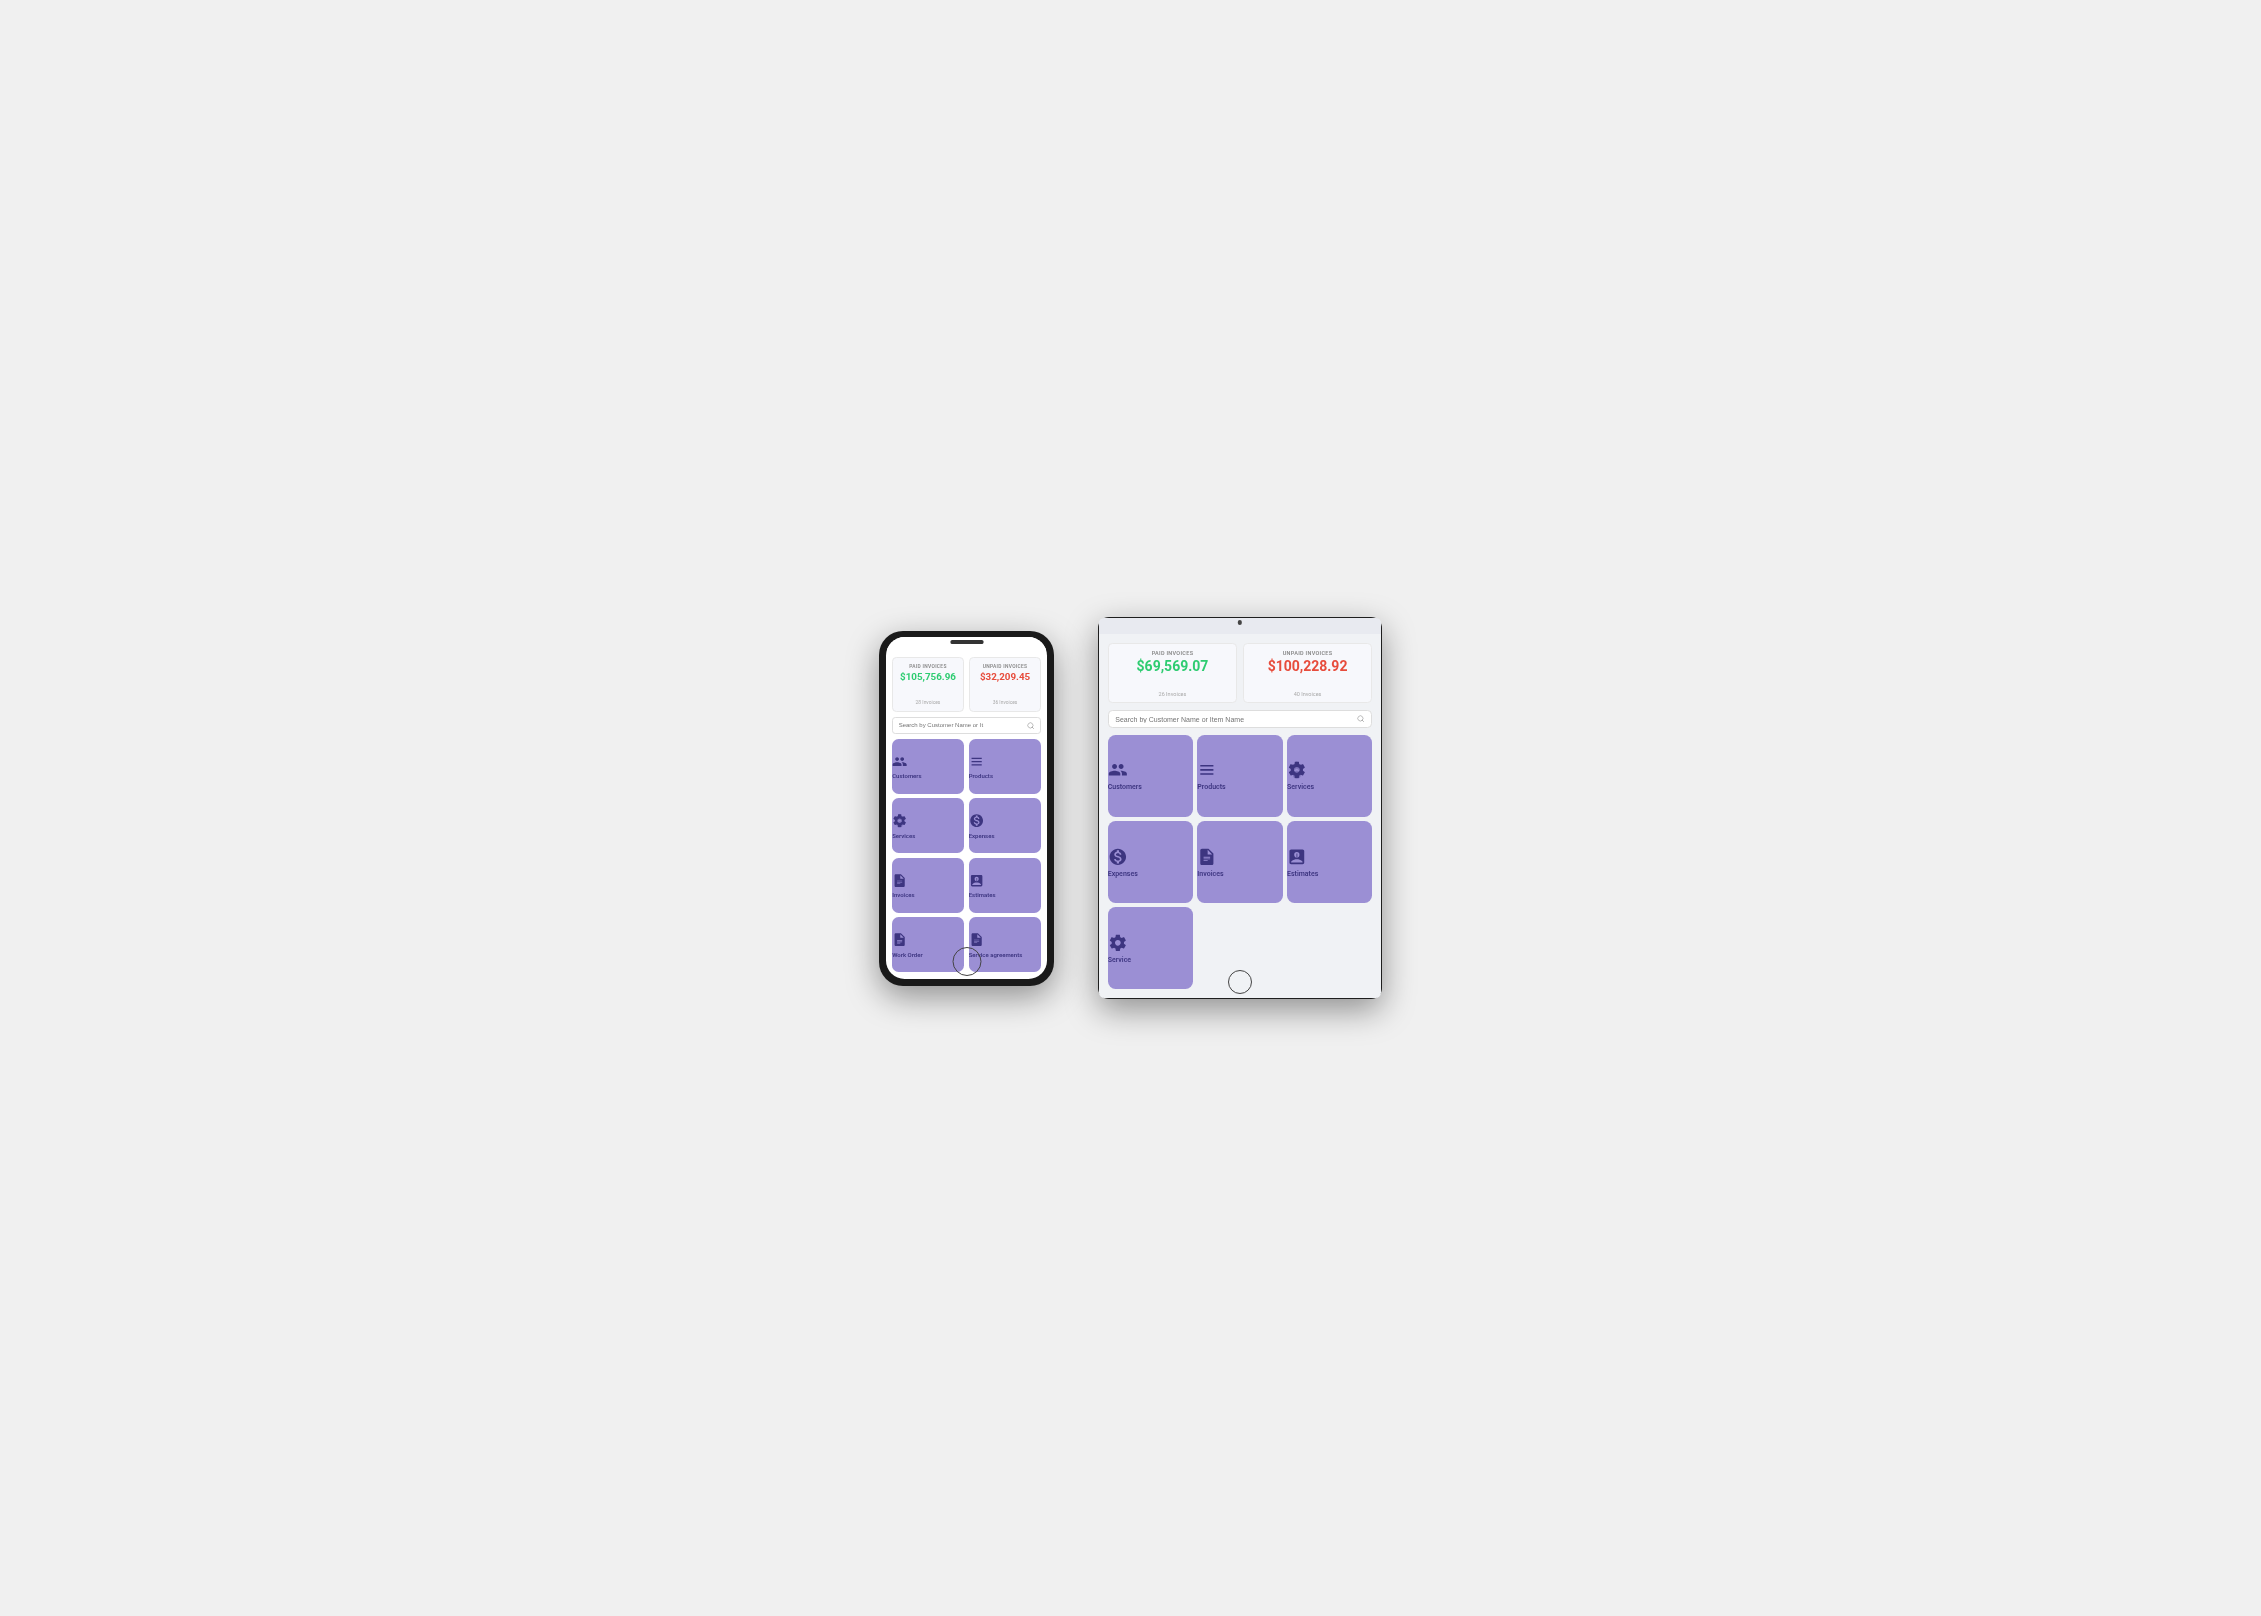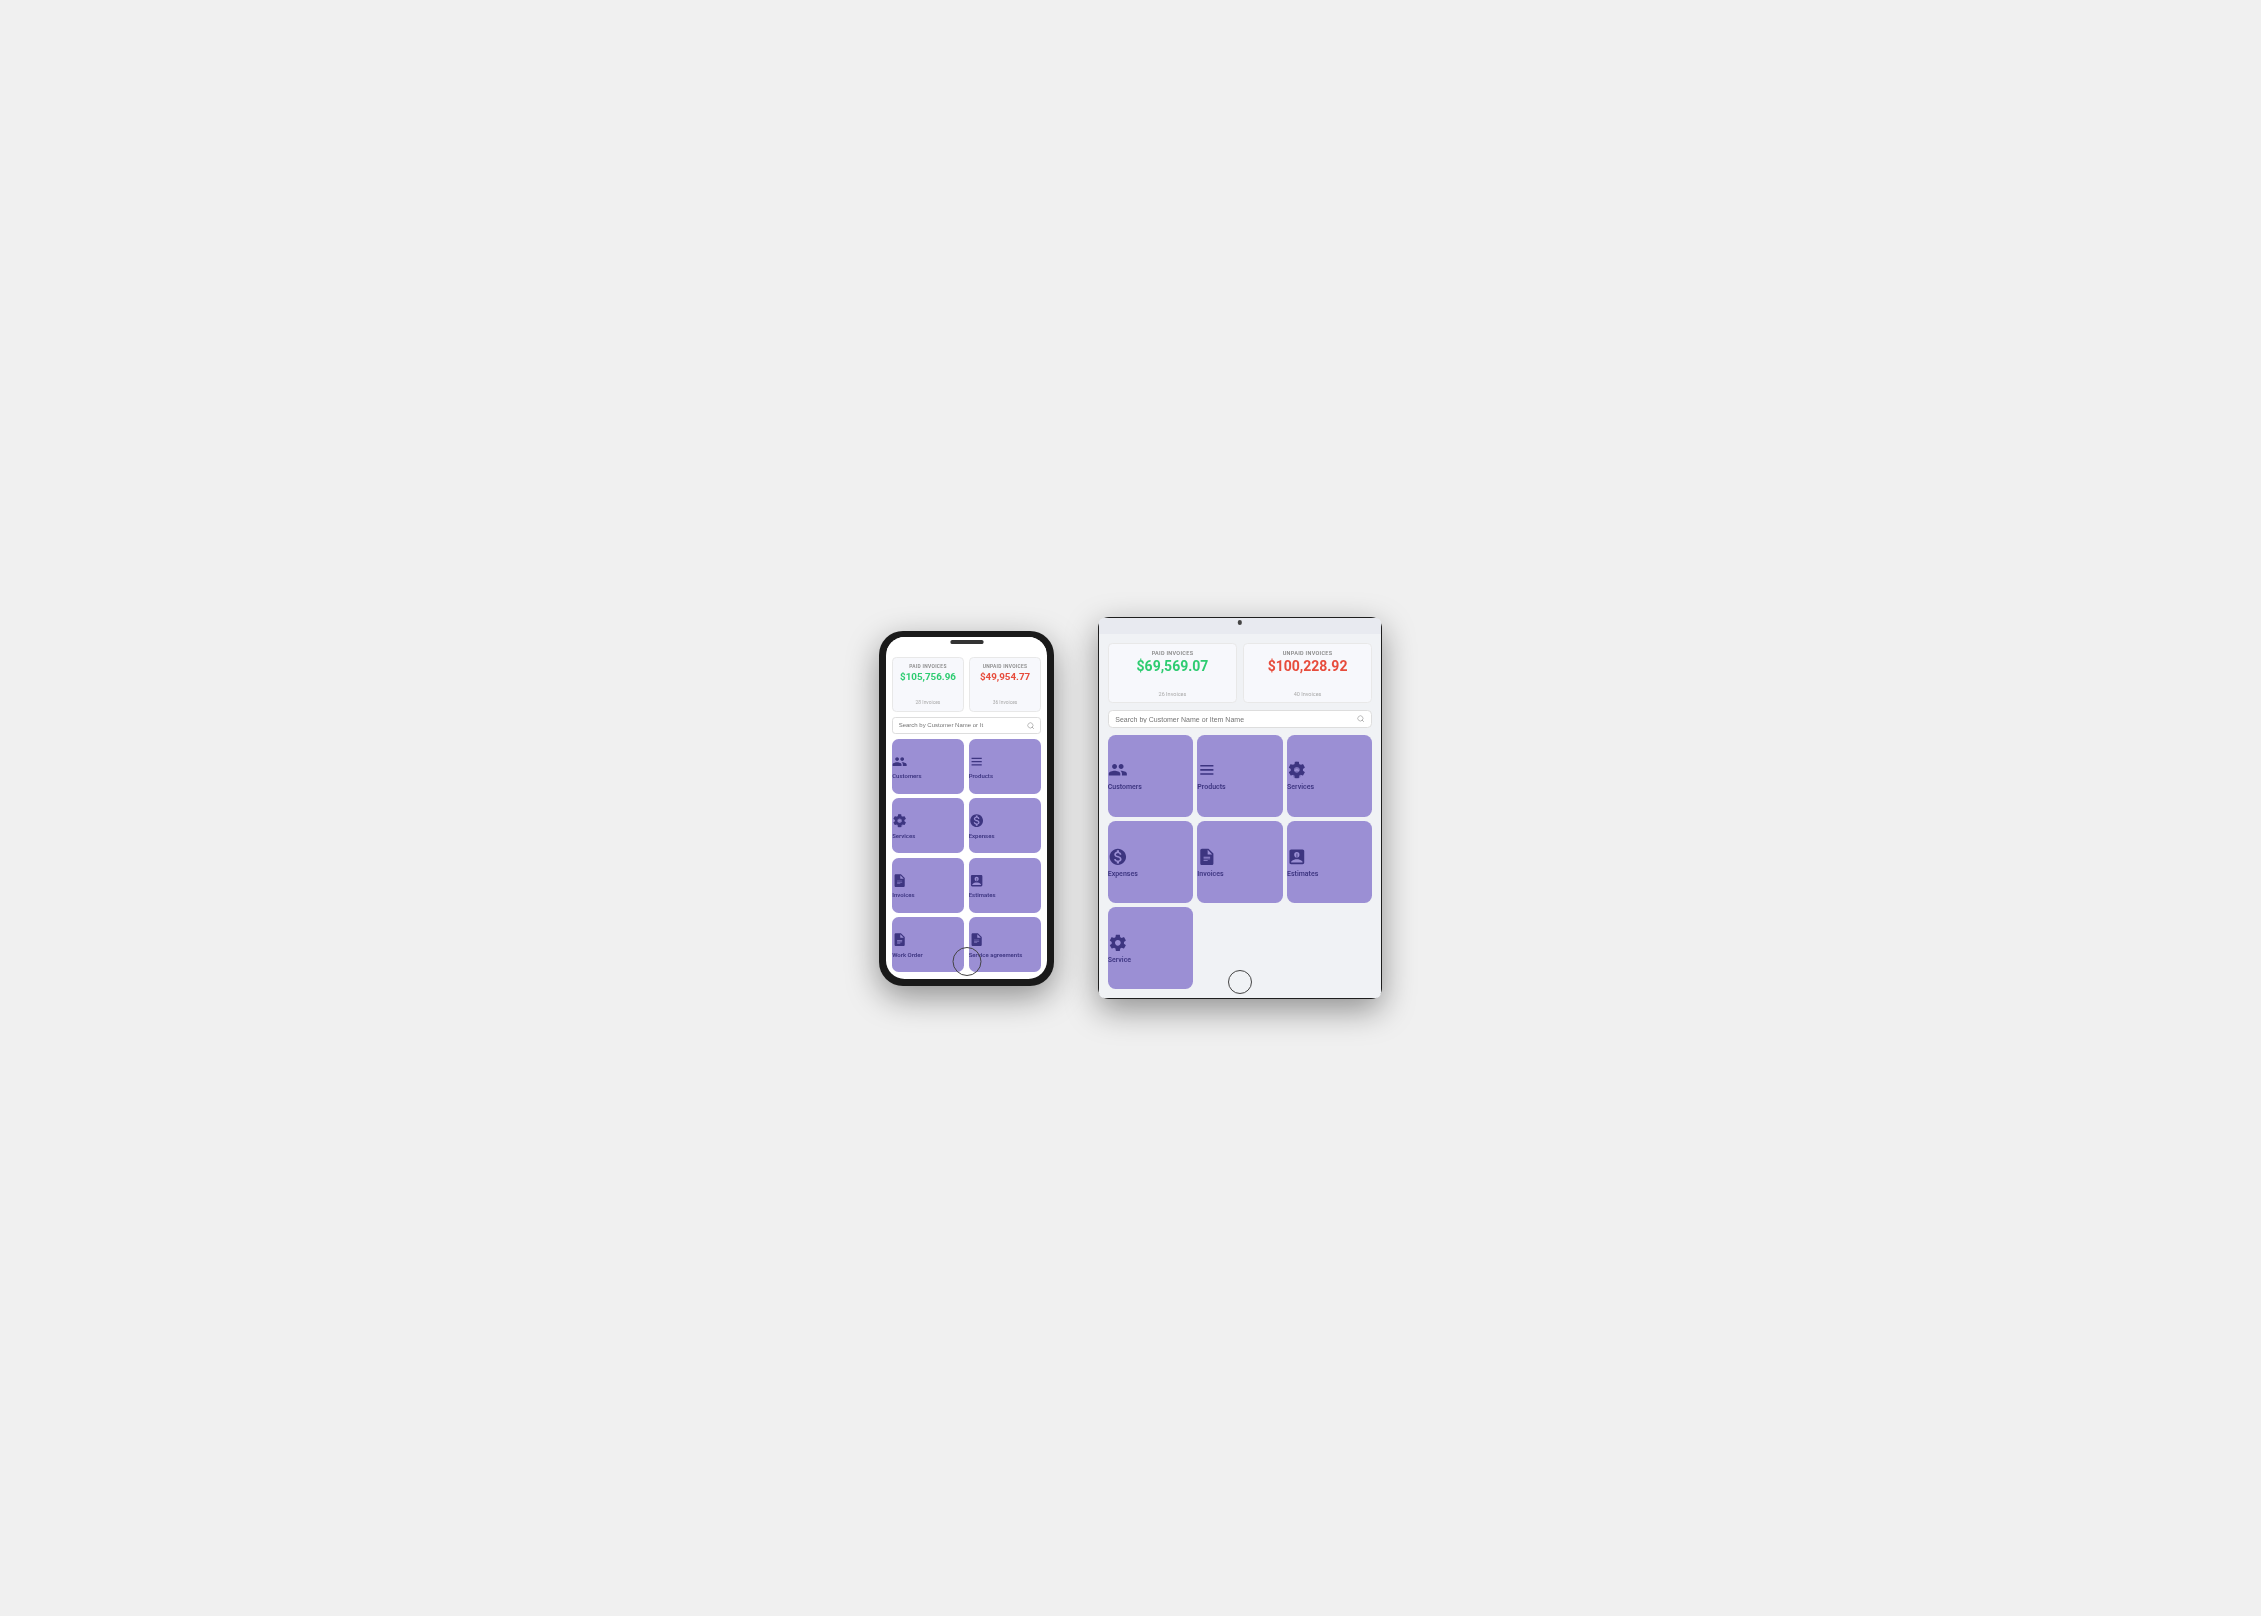--- a/index.html
+++ b/index.html
@@ -254,7 +254,7 @@
           </div>
           <div class="invoice-card">
             <div class="label">UNPAID INVOICES</div>
-            <div class="amount red">$49,954.77</div>
+            <div class="amount red">$32,209.45</div>
             <div class="count">36 Invoices</div>
           </div>
         </div>

